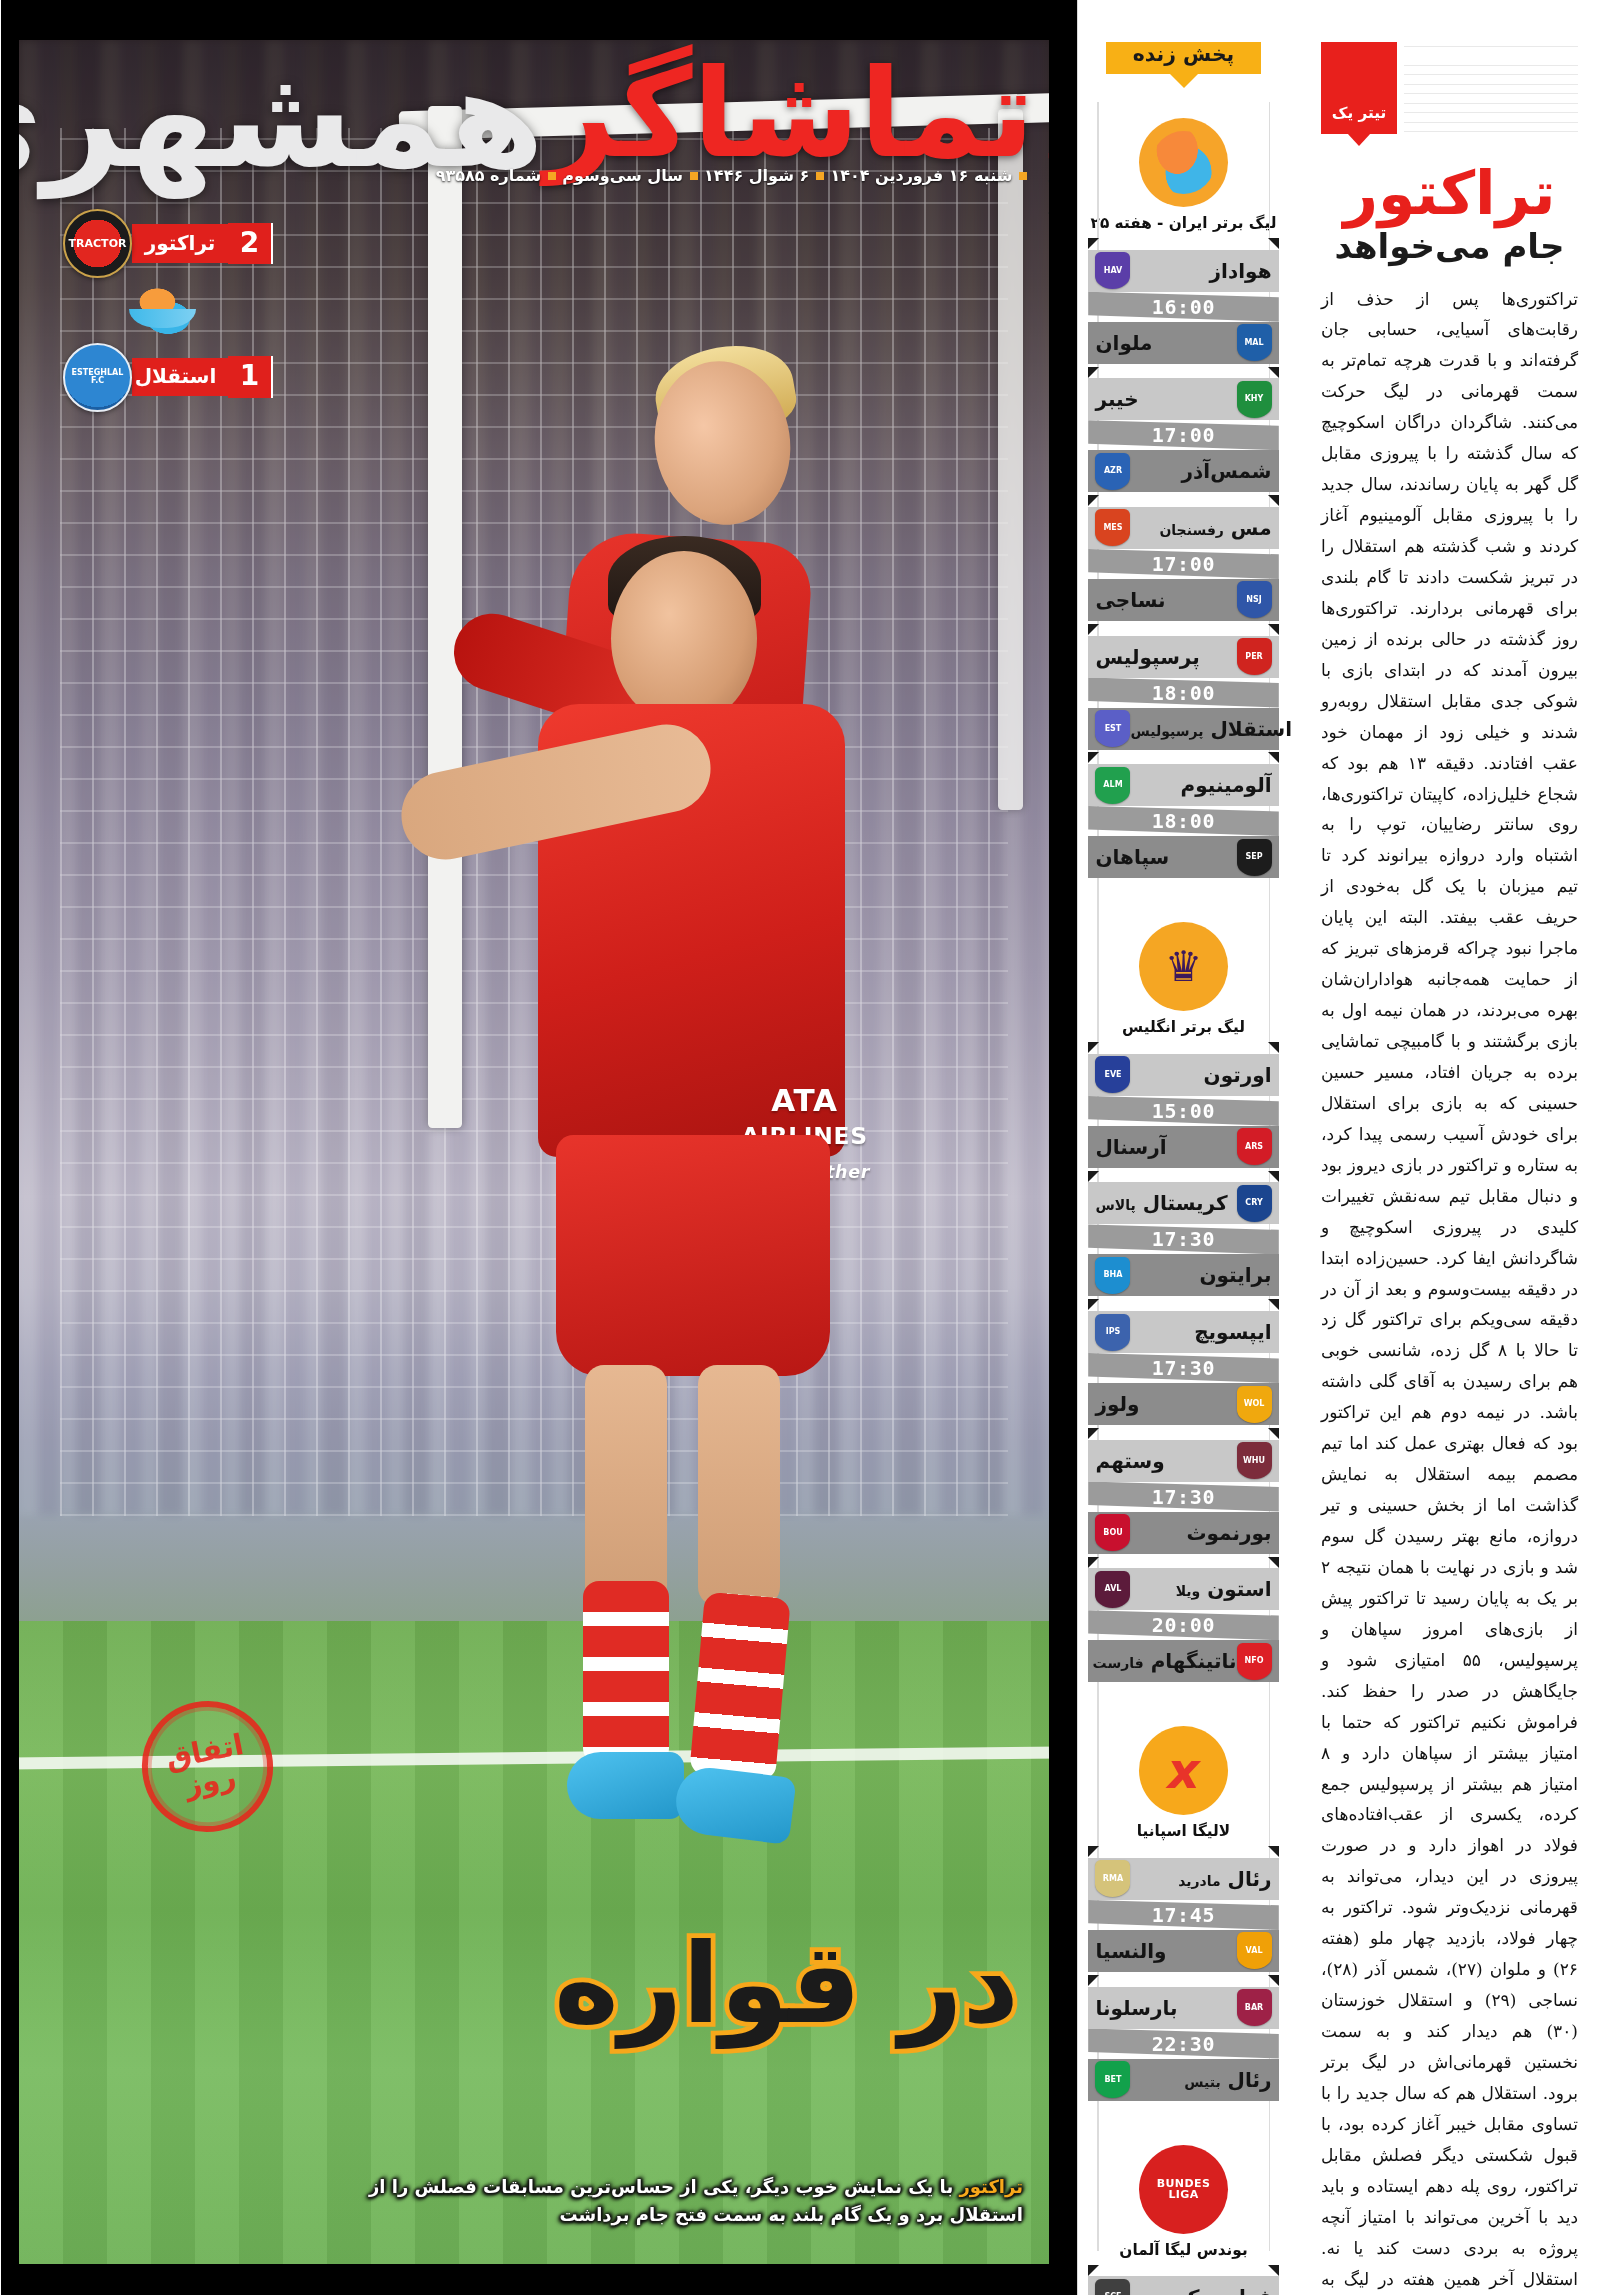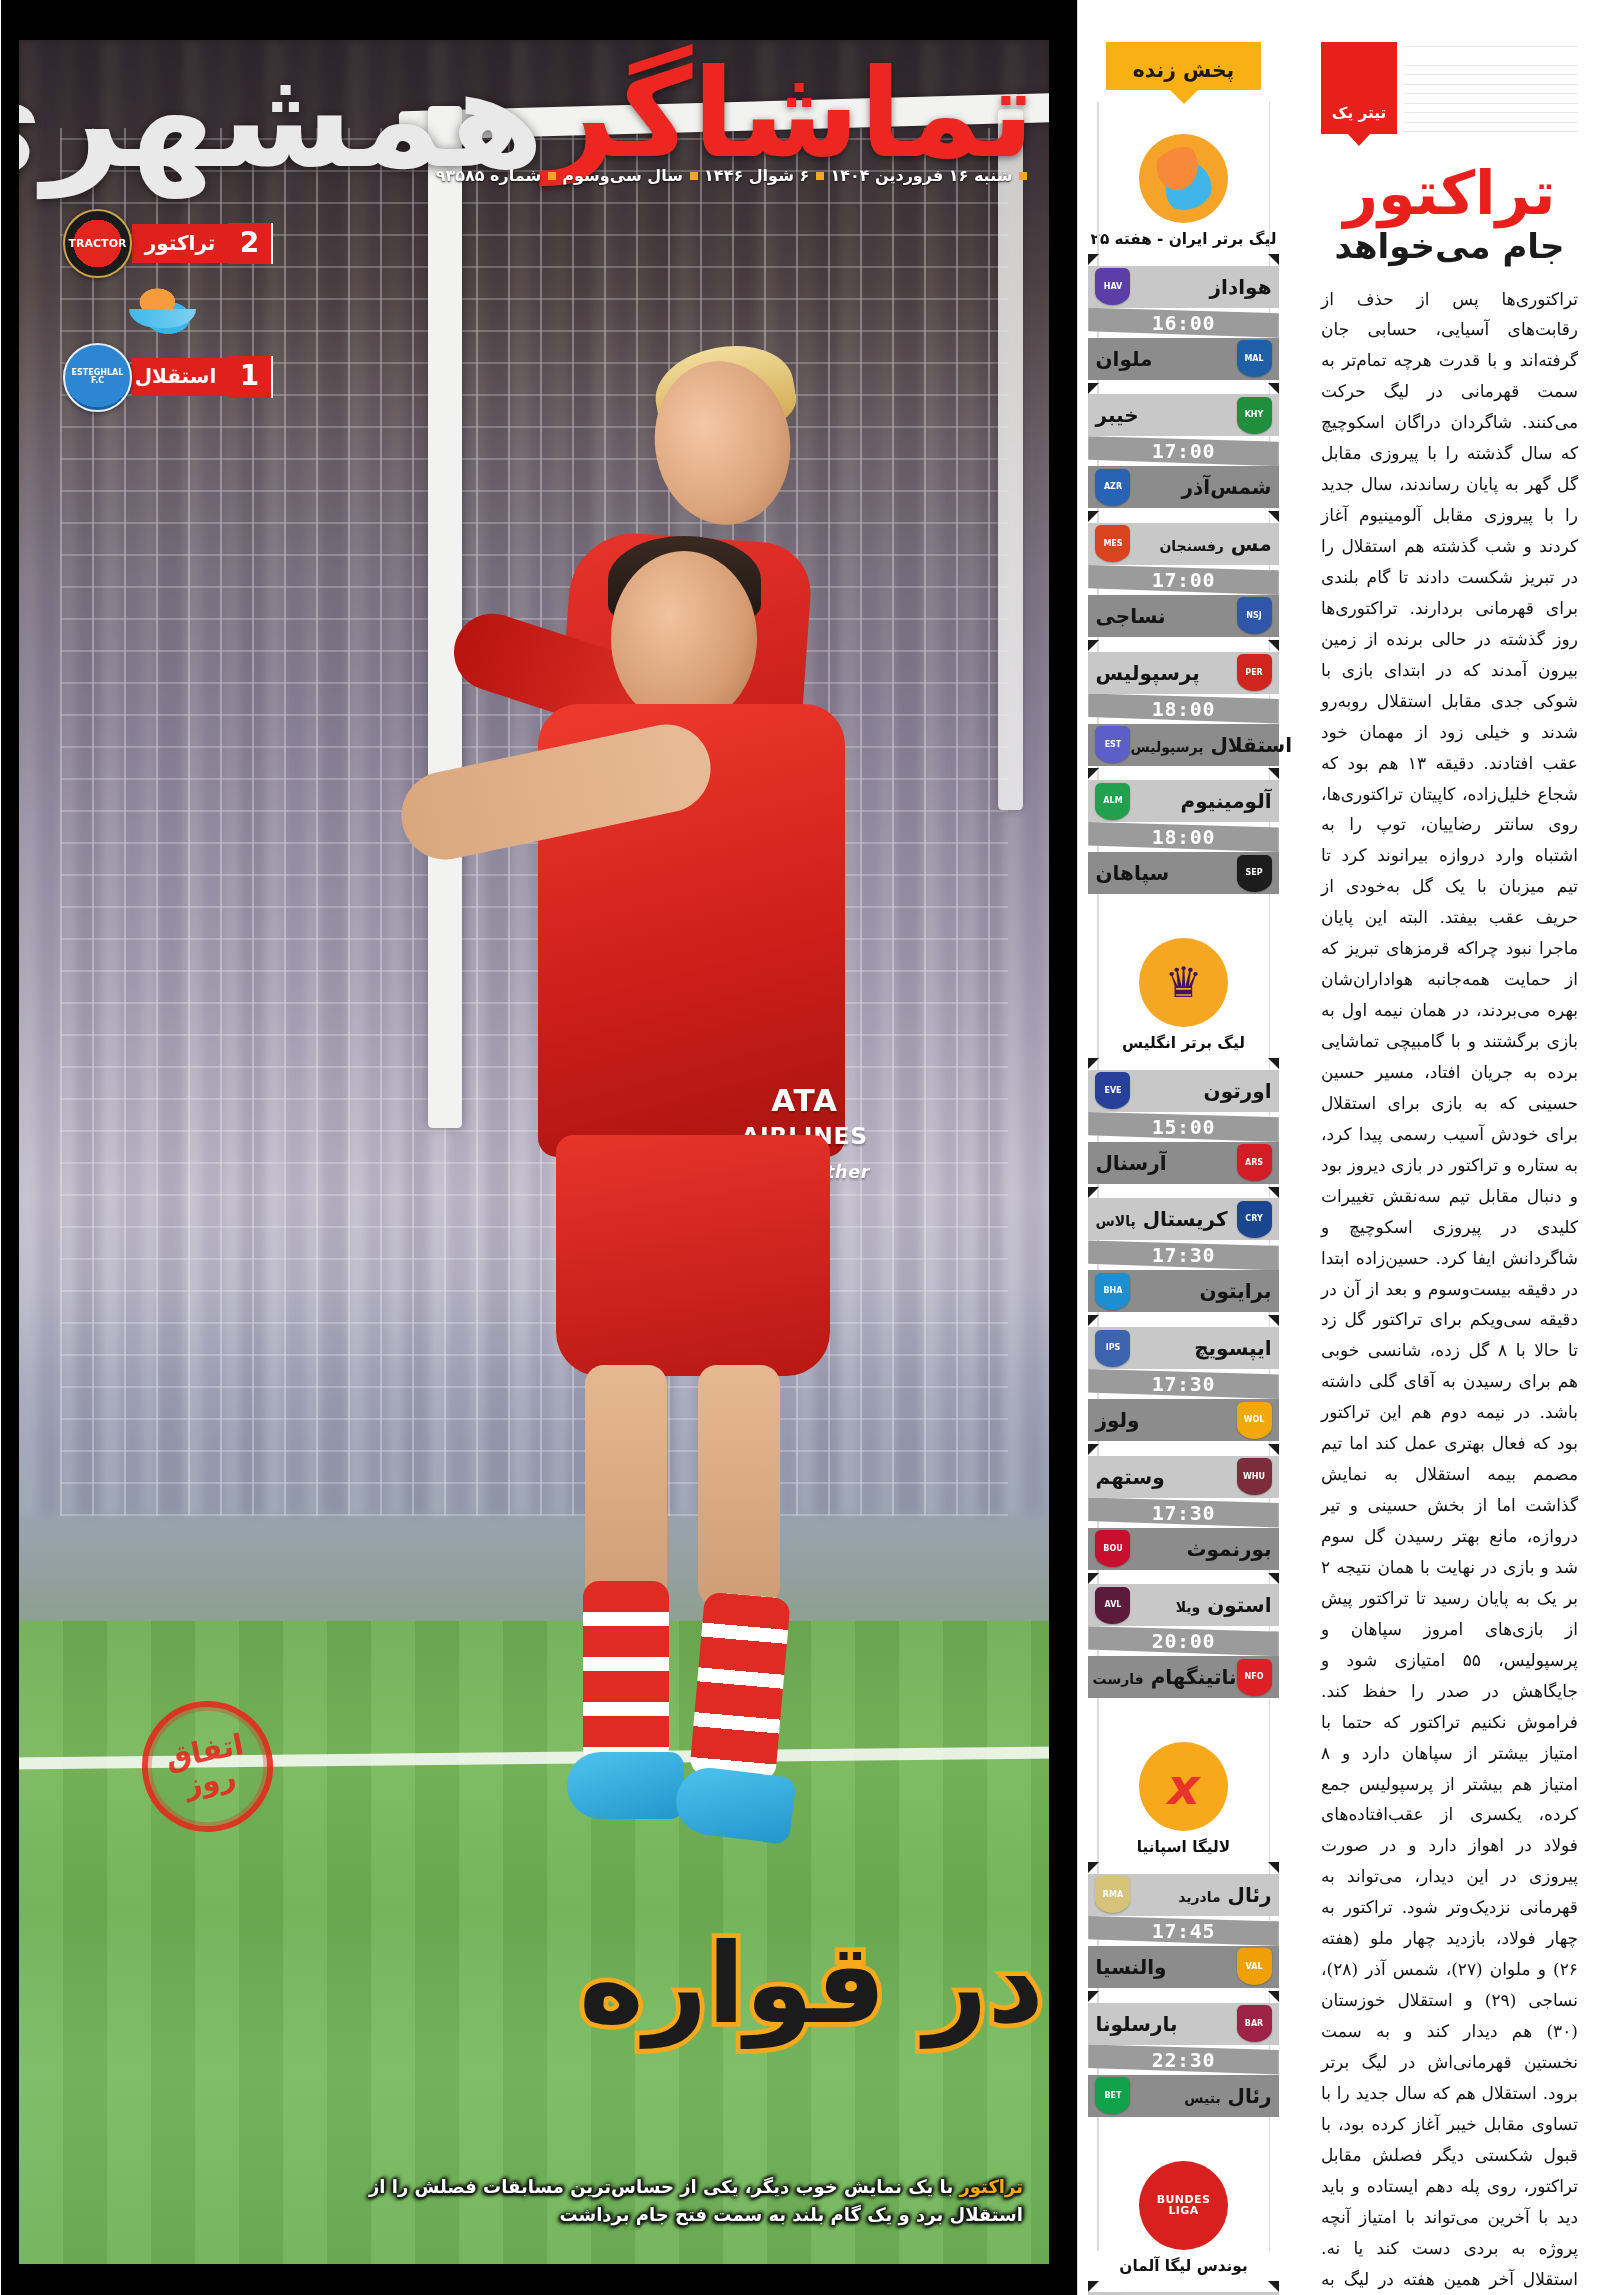--- a/index.html
+++ b/index.html
@@ -227,7 +227,7 @@
 
   .live-tag {
     background: #f8b015; color: #1a1a1a; font-weight: 900; font-size: 20.4px;
-    text-align: center; padding: 16px 0 8px; position: relative; direction: rtl;
+    text-align: center; padding: 0 0 8px; position: relative; direction: rtl;
     width: 155px; margin: 0 auto 0;
   }
   .live-tag::after {

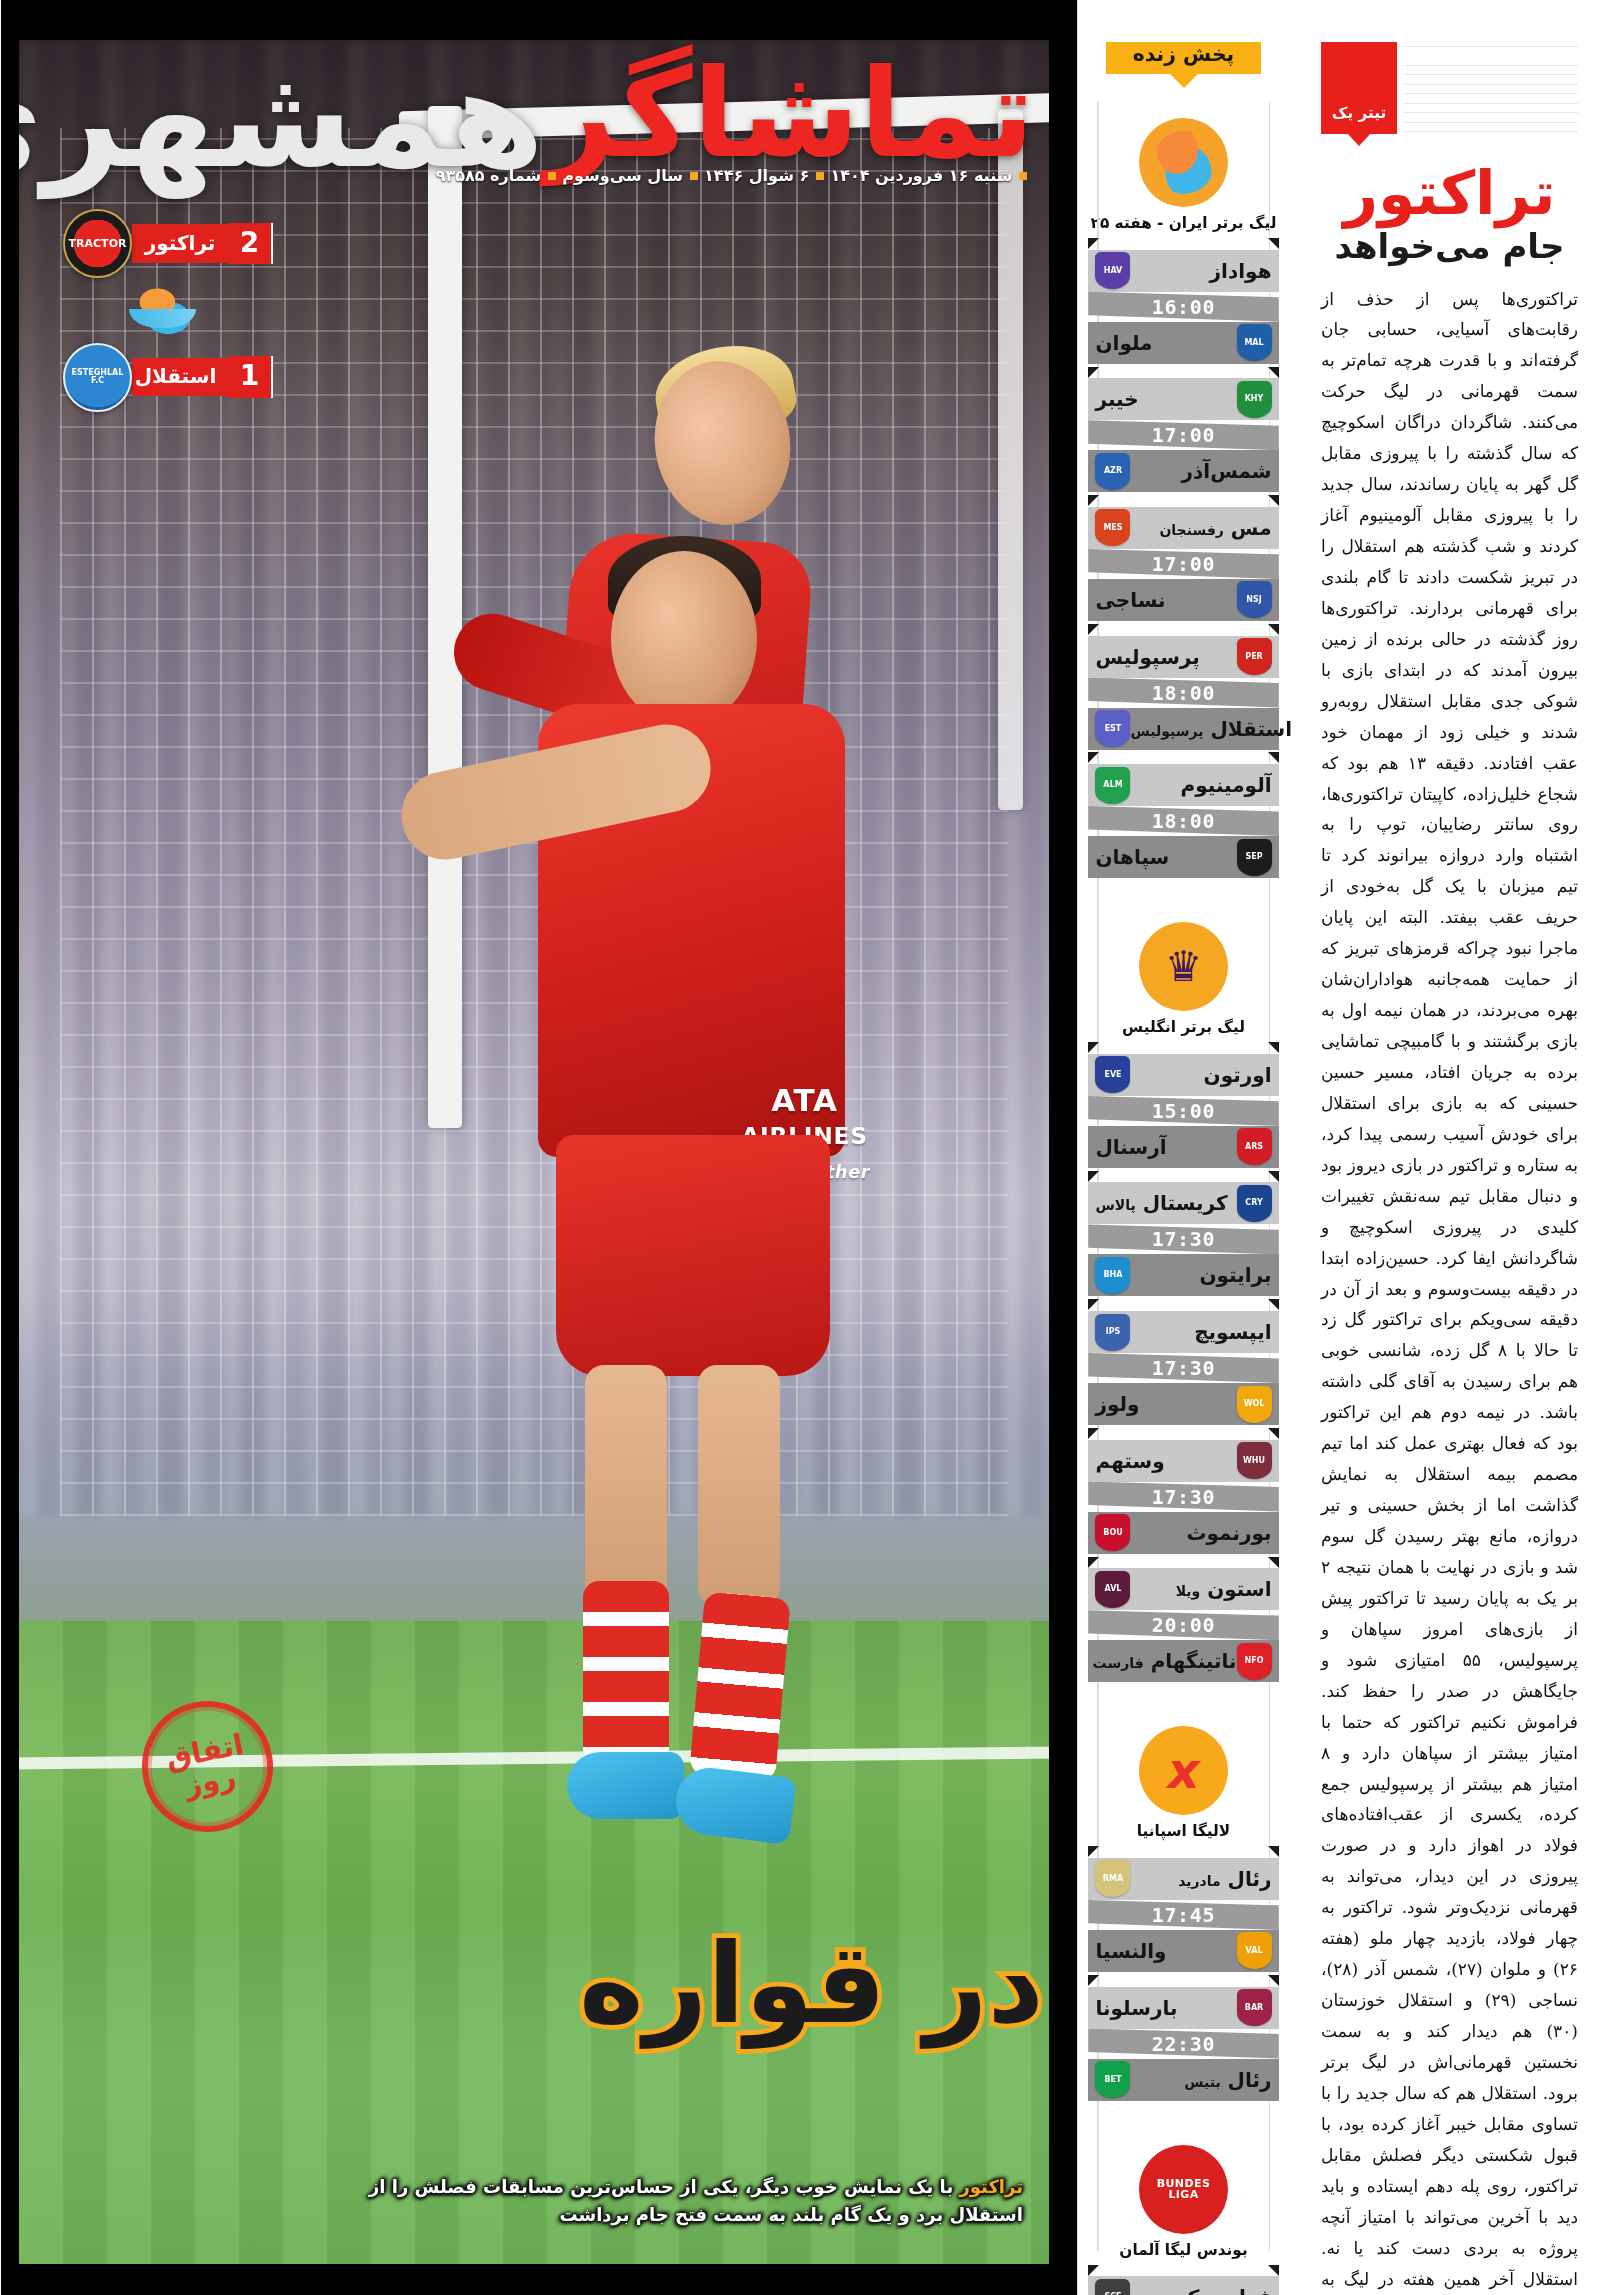--- a/index.html
+++ b/index.html
@@ -185,7 +185,7 @@
 
   
   .headline {
-    position: absolute; right: 5px; bottom: 234px; z-index: 40;
+    position: absolute; right: 30px; bottom: 234px; z-index: 40;
     direction: rtl; text-align: right; line-height: .84;
   }
   .hl-top {

